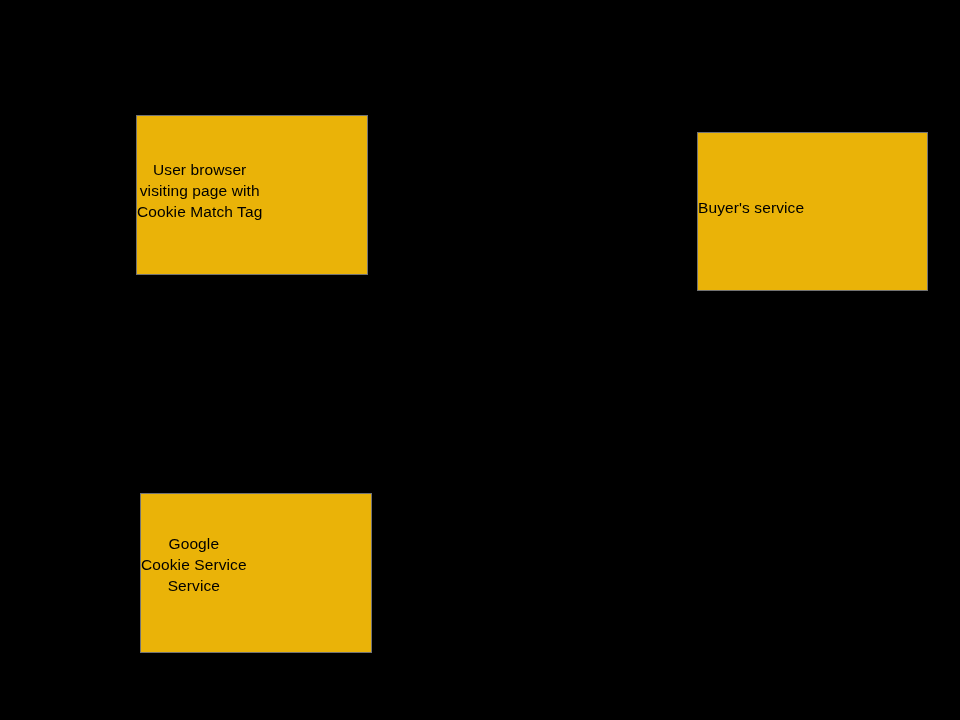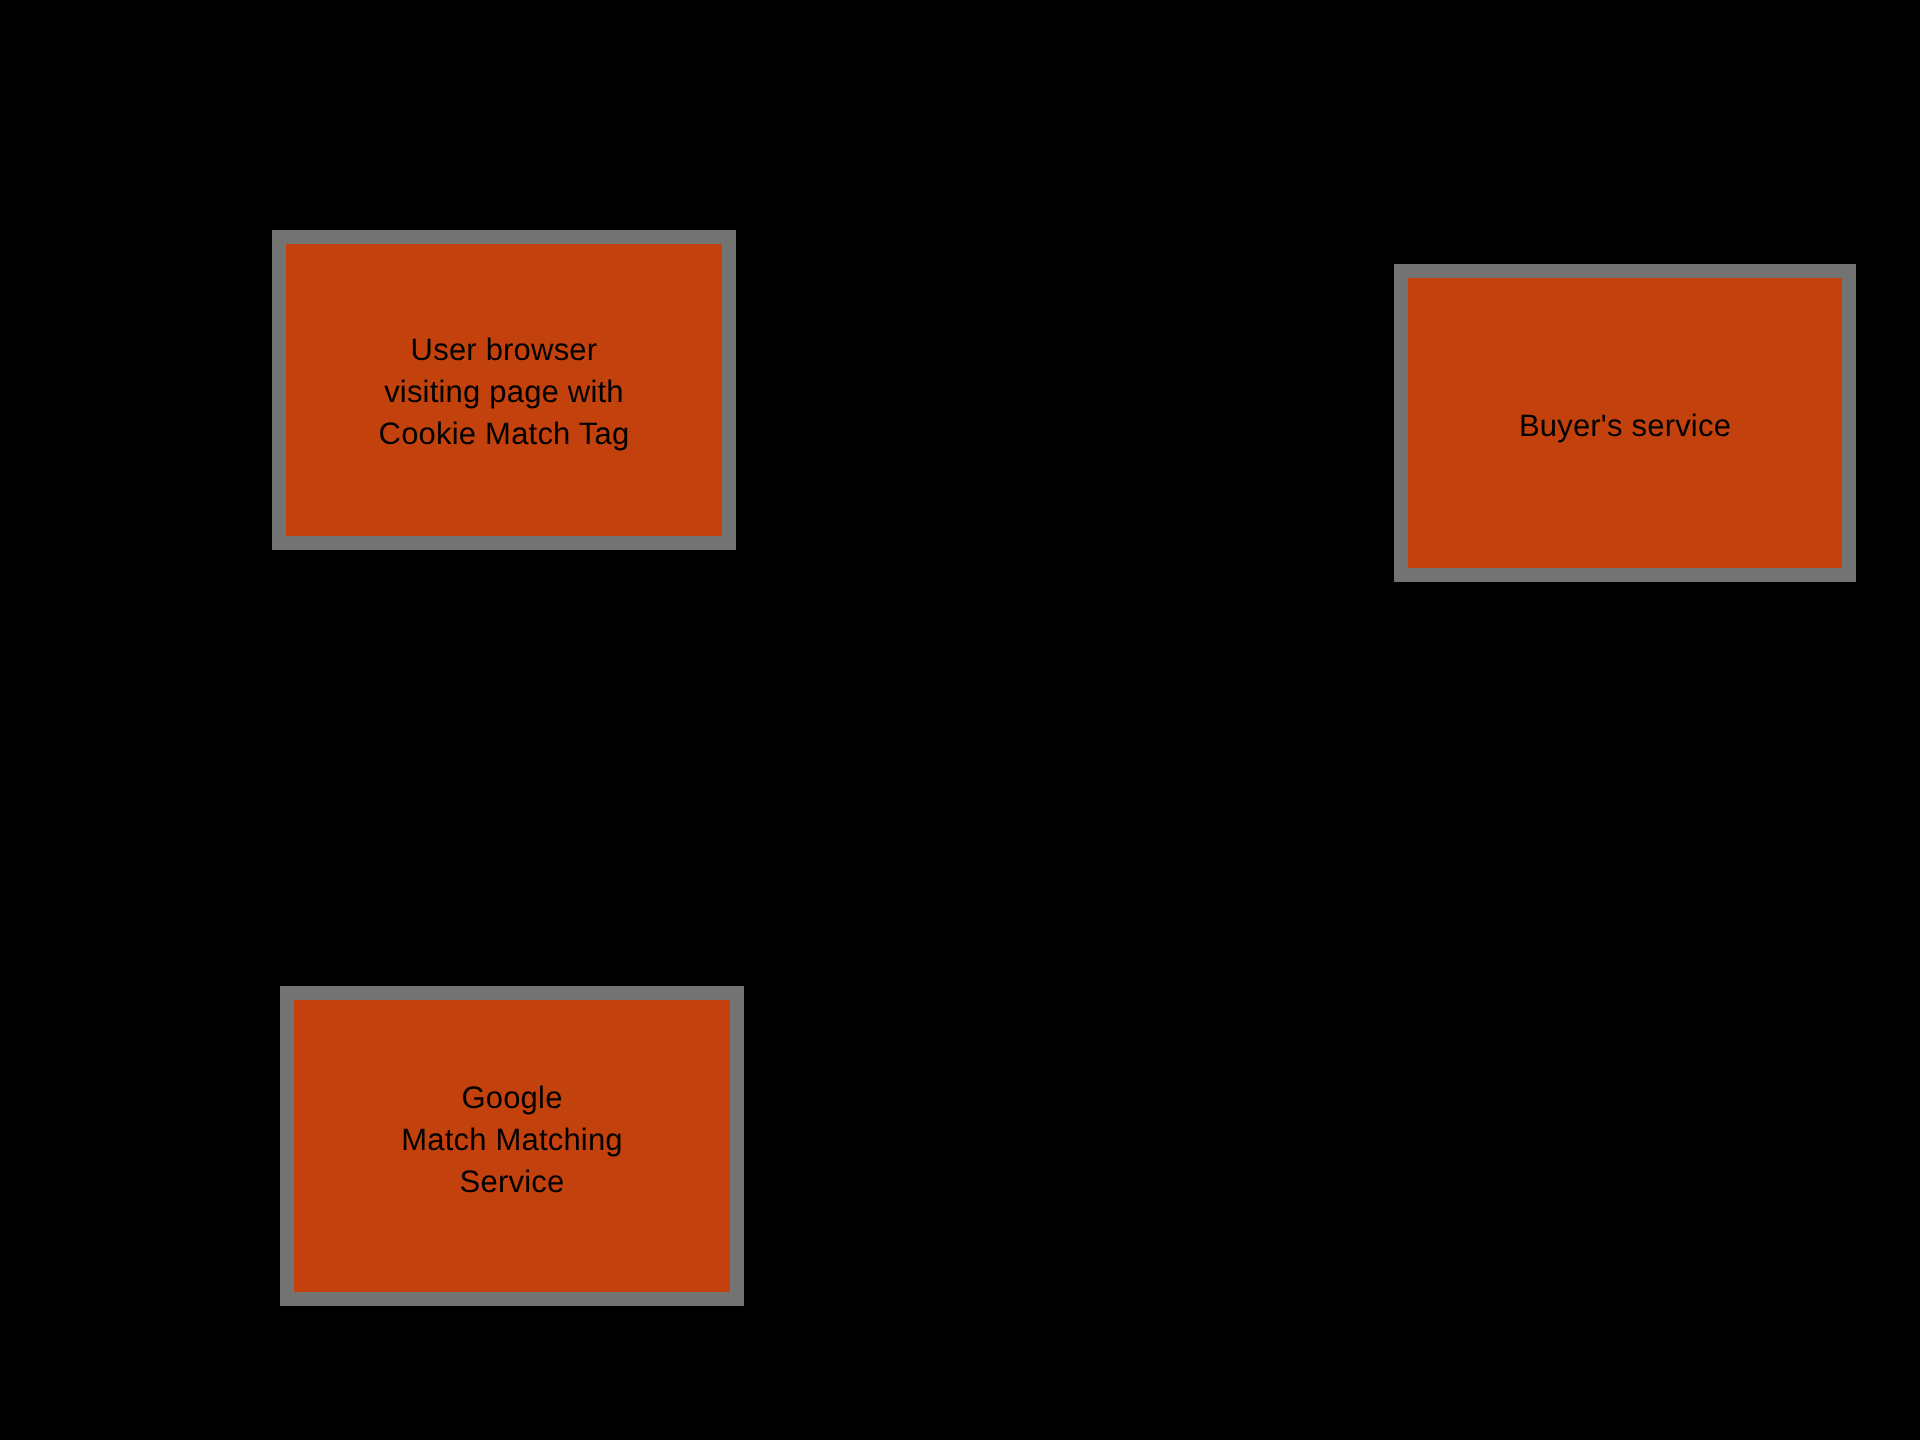--- a/index.html
+++ b/index.html
@@ -21,11 +21,11 @@
   .node {
     position: absolute;
     box-sizing: border-box;
-    background: #c2410c;
-    border: 7px solid #737373;
+    background: #eab308;
+    border: 1px solid #737373;
     display: flex;
     align-items: center;
-    justify-content: center;
+    justify-content: flex-start;
     text-align: center;
   }
 

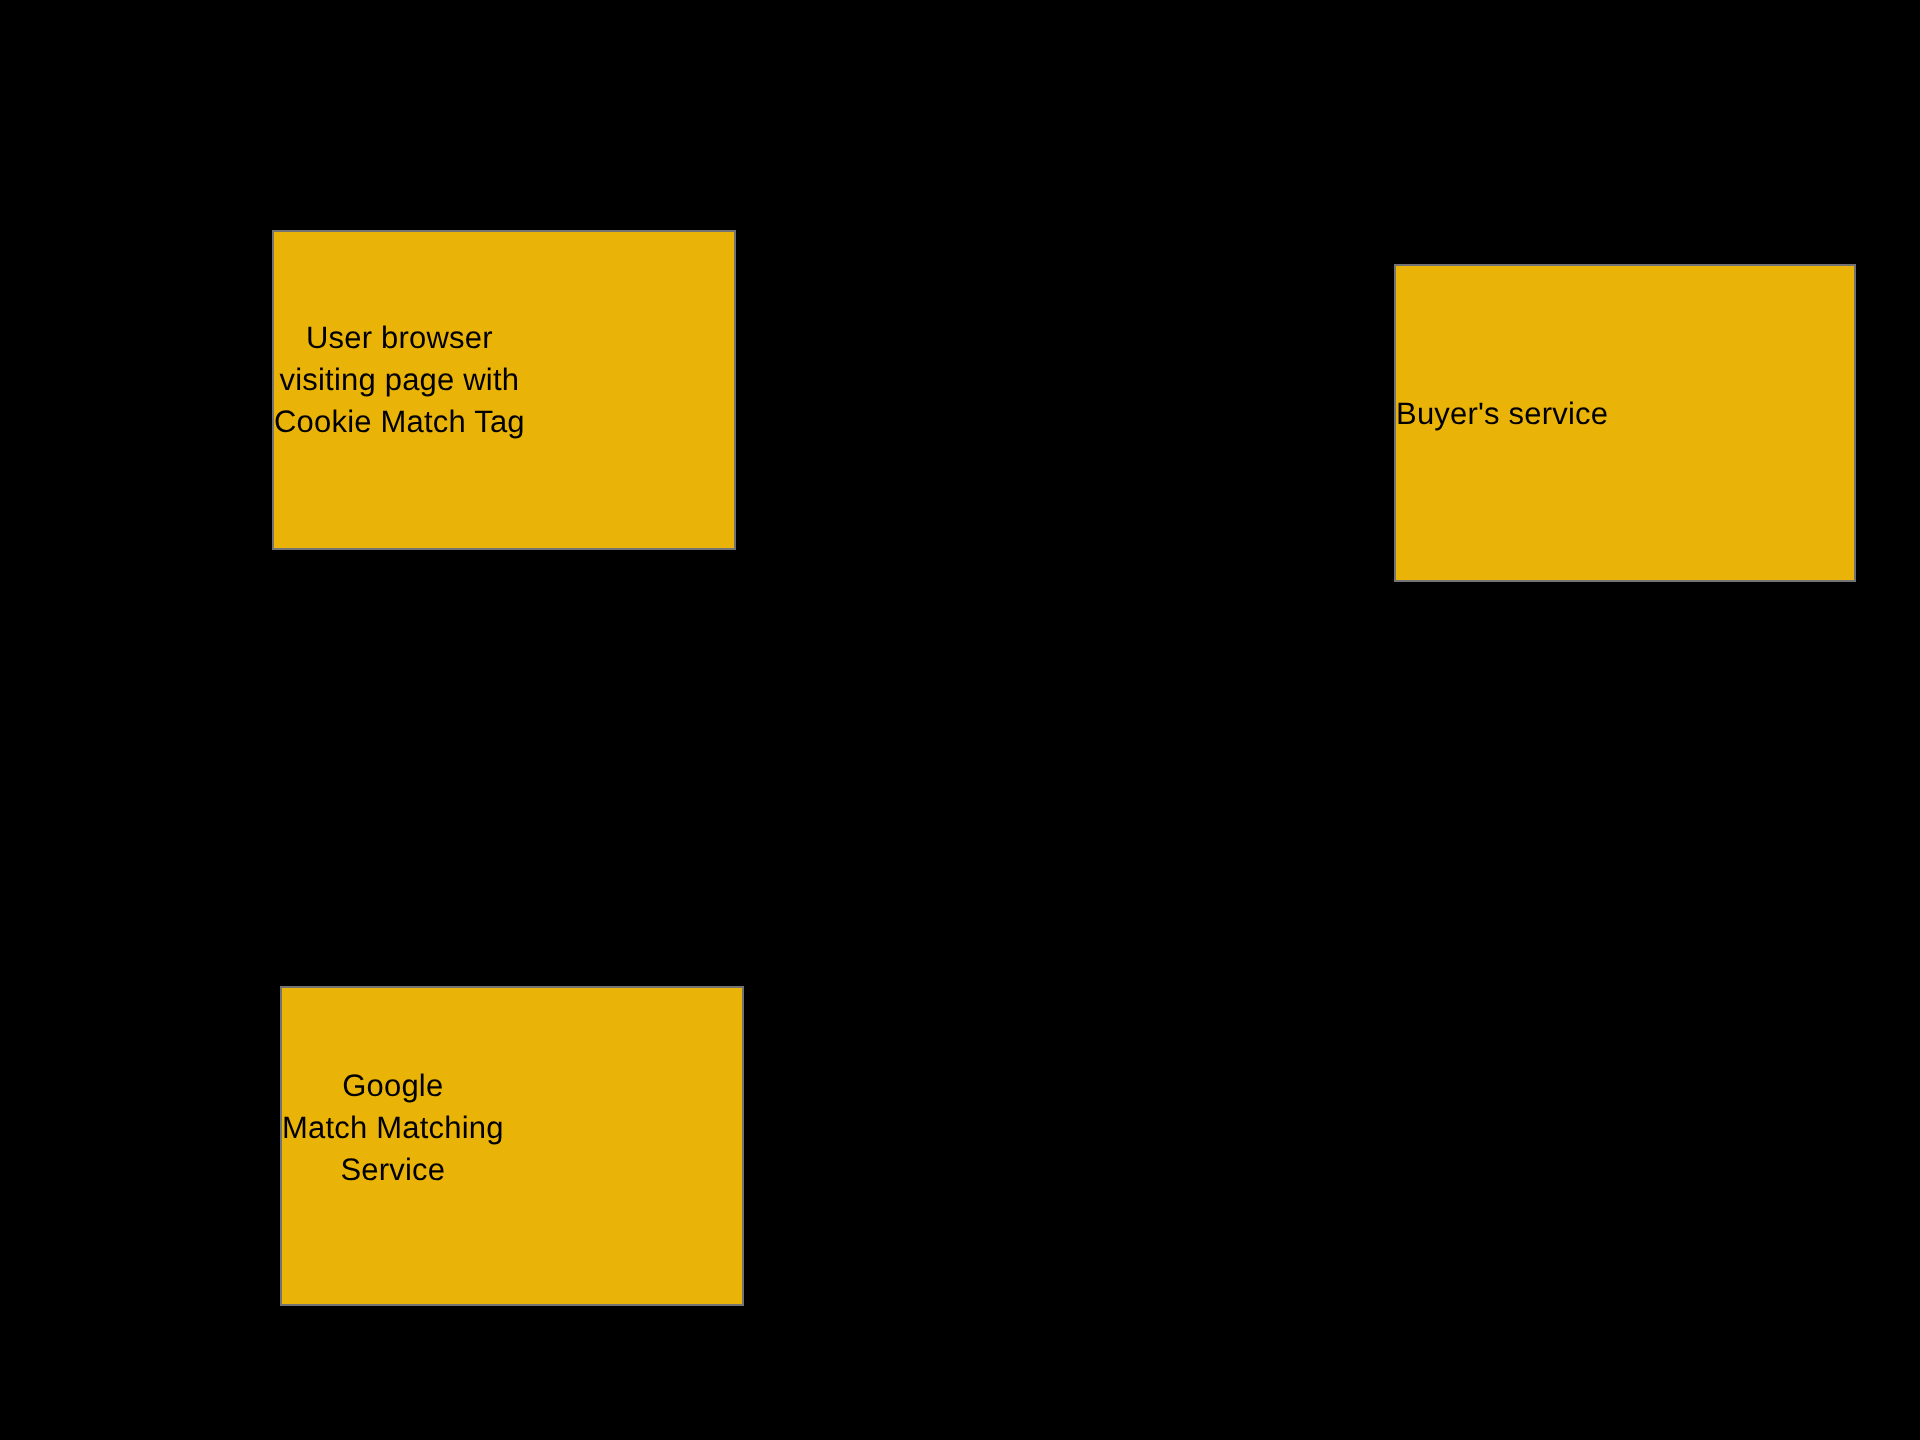--- a/index.html
+++ b/index.html
@@ -84,7 +84,7 @@
 
   <div class="node" id="node-google-cookie-matching-service">
     <span class="node-label">Google
-Match Matching
+Cookie Service
 Service</span>
   </div>
 

